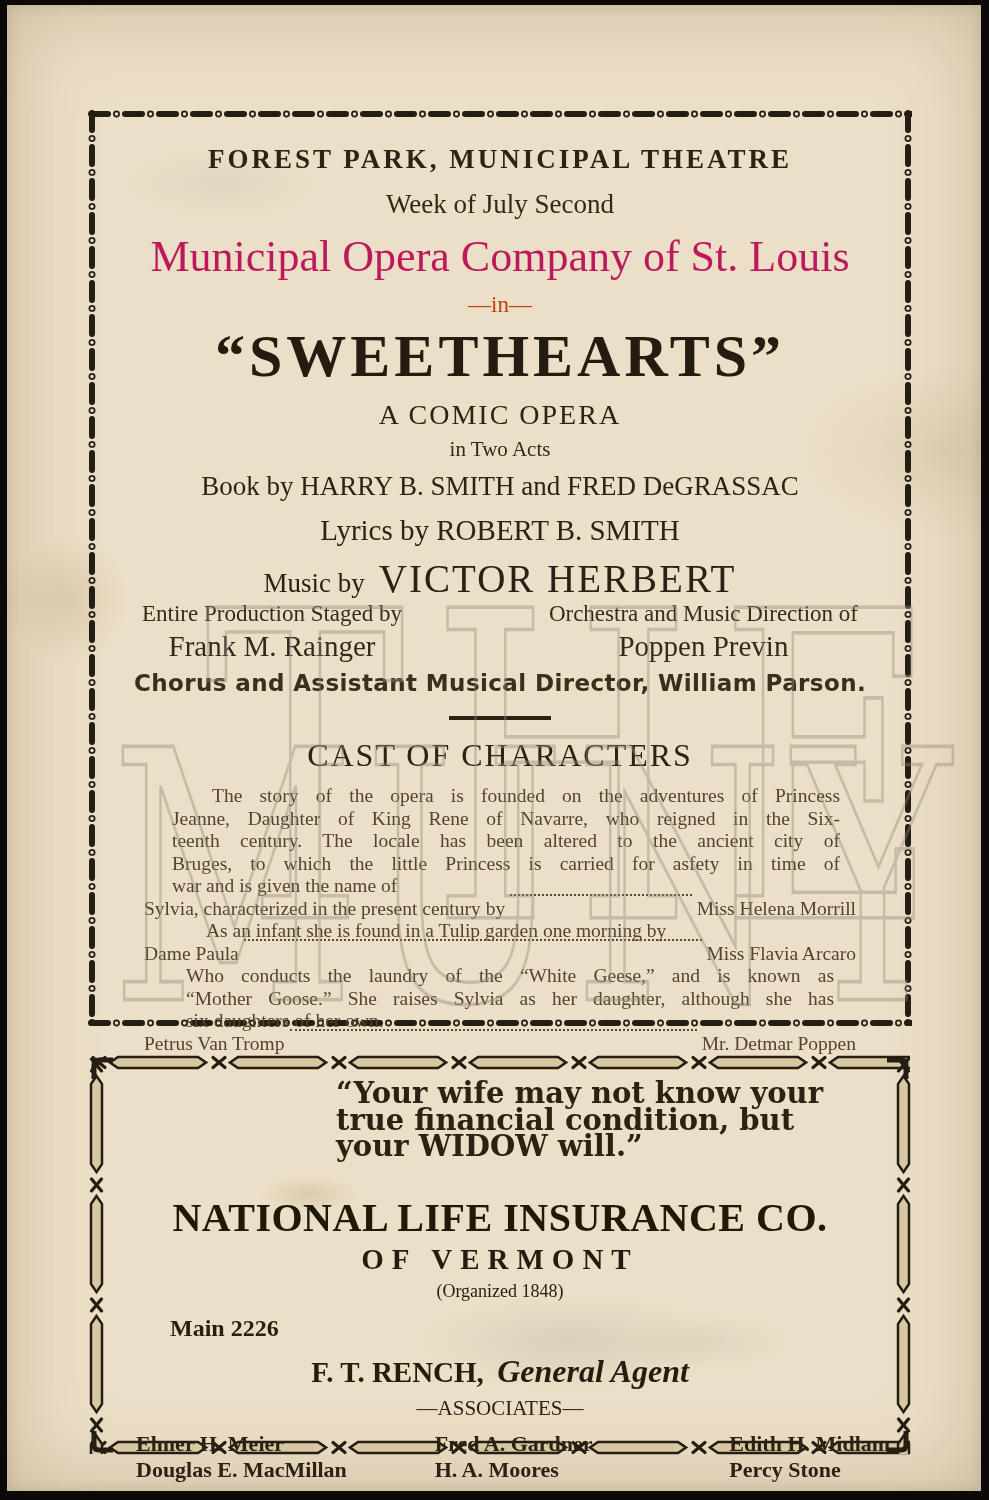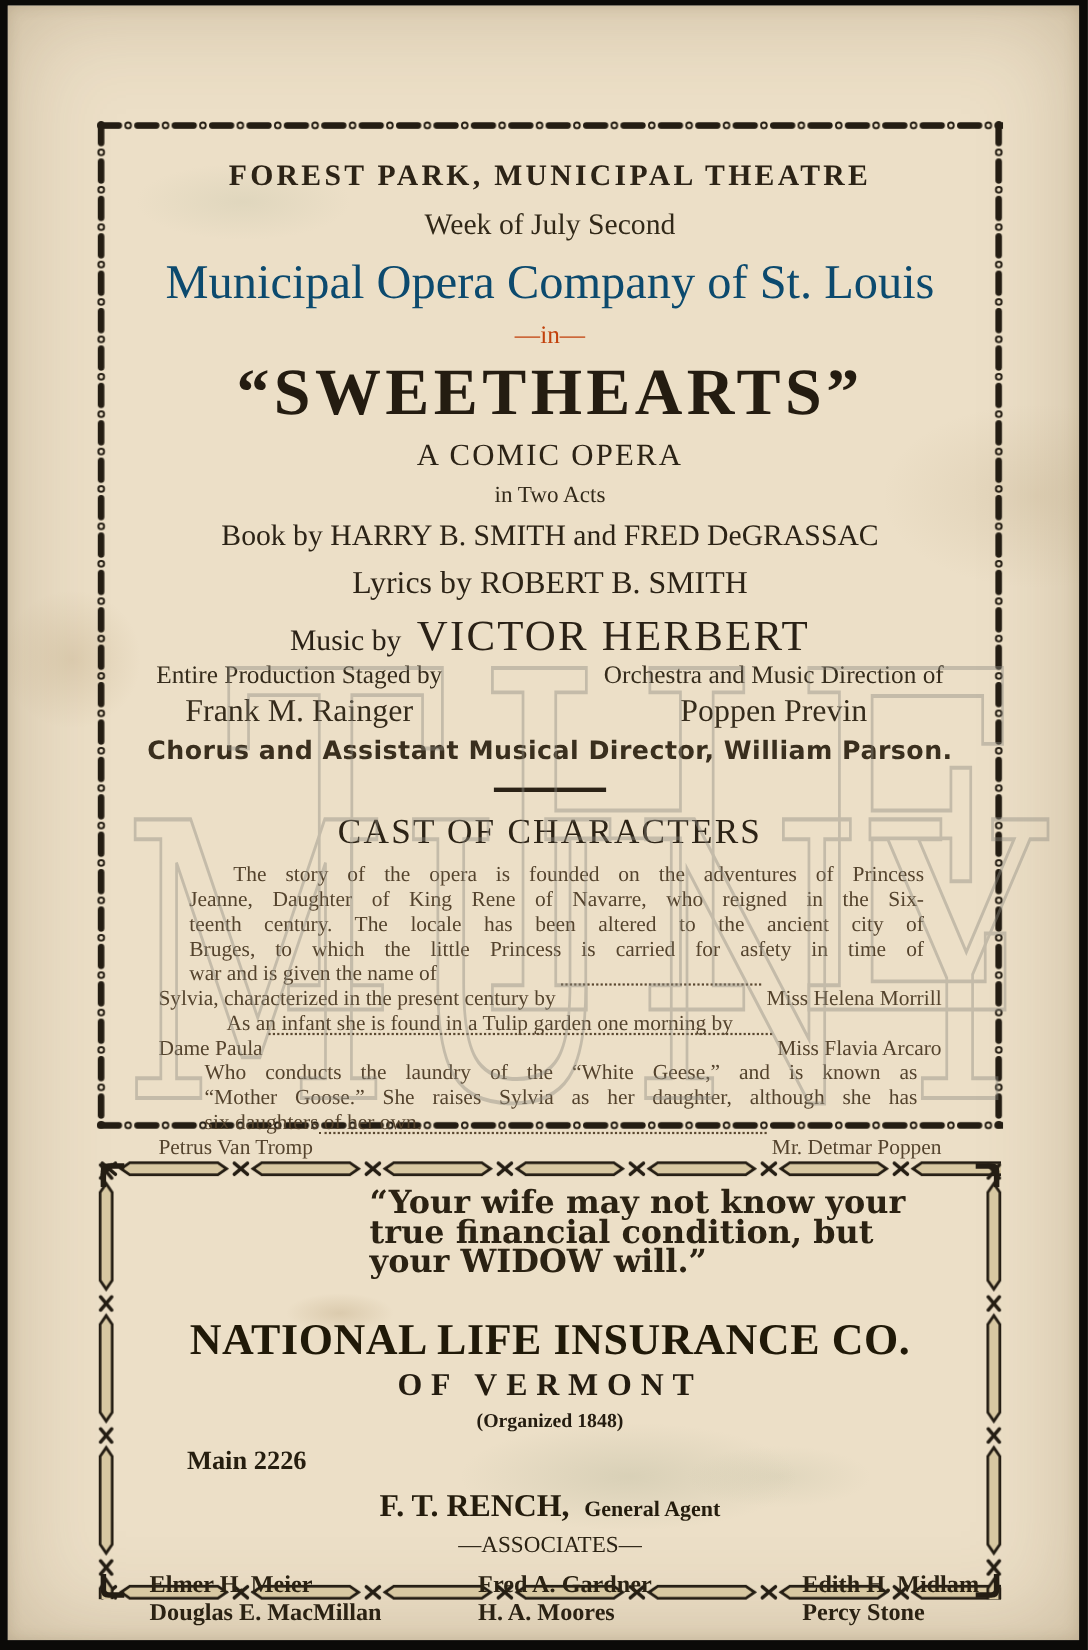--- a/index.html
+++ b/index.html
@@ -54,7 +54,7 @@
   
   .venue{margin-top:34px;font-size:27px;letter-spacing:3px;font-weight:700;color:#2c2316;}
   .week{margin-top:14px;font-size:27px;color:#312818;}
-  .company{margin-top:11px;font-size:44px;color:#0c4a6e;}
+  .company{margin-top:11px;font-size:44px;color:#be185d;}
   .in-label{margin-top:10px;font-size:23px;color:#c2410c;}
   .show-title{margin-top:4px;font-size:60px;font-weight:700;letter-spacing:4px;color:#241c11;}
   .subtitle{margin-top:8px;font-size:28px;letter-spacing:2px;color:#2c2316;}

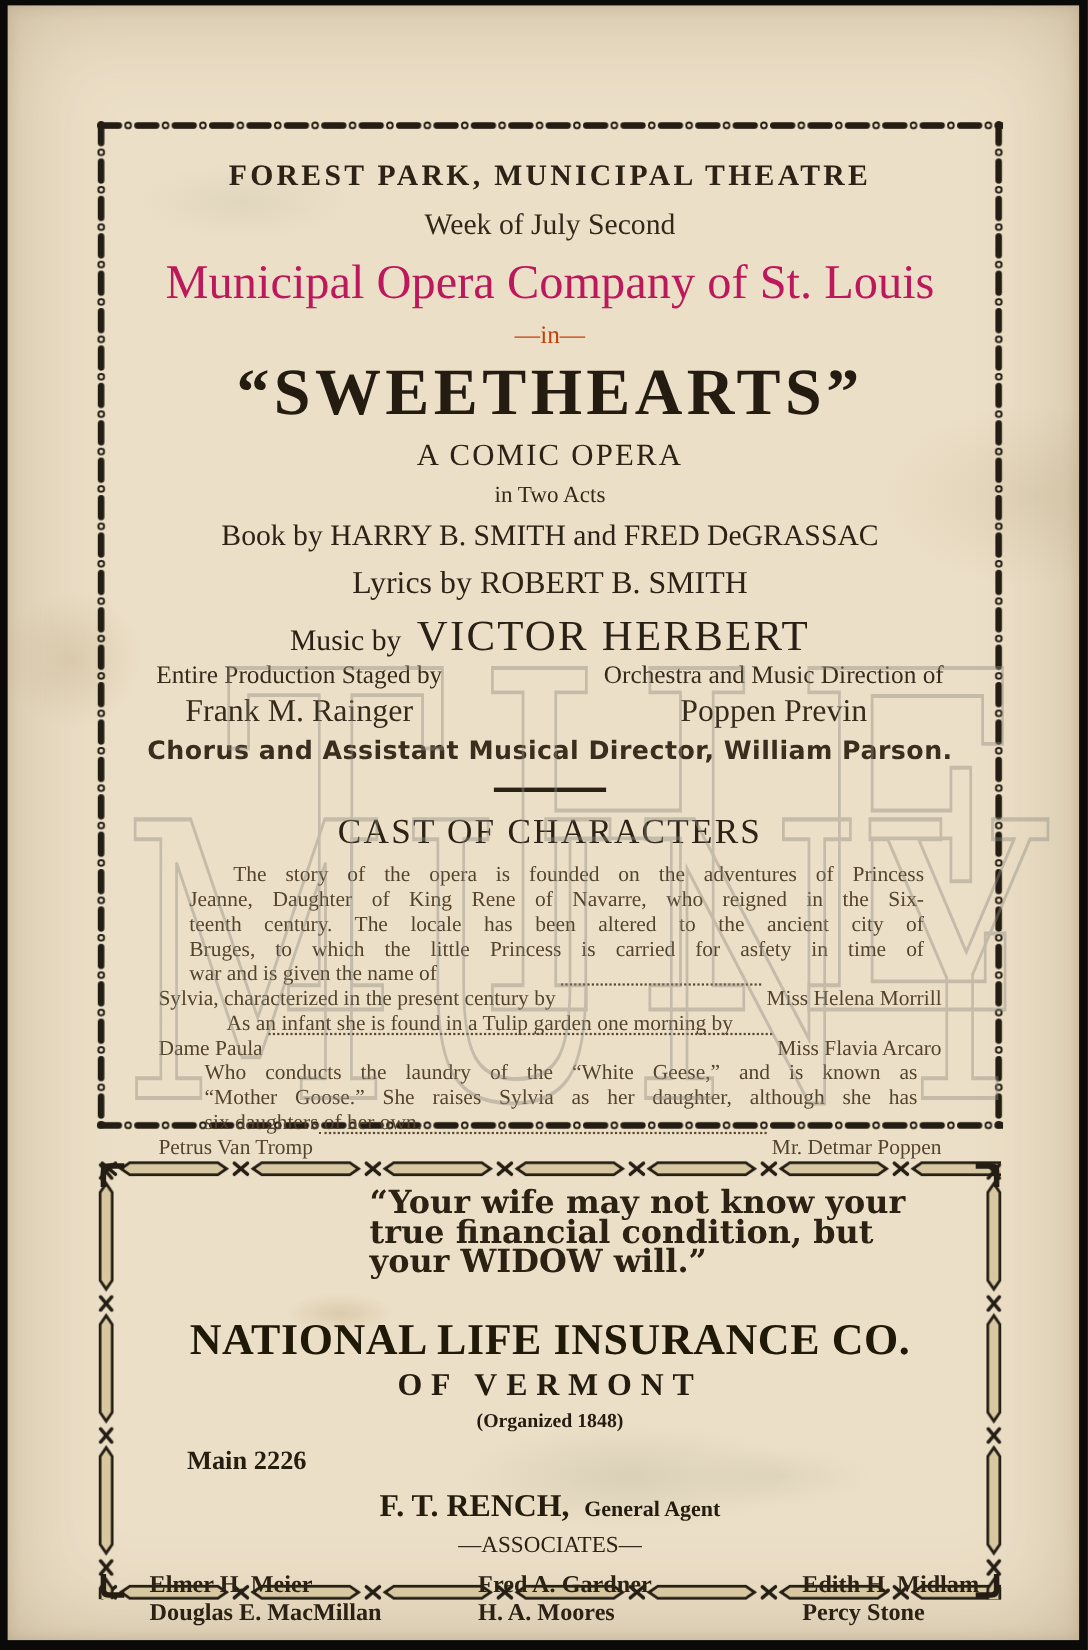--- a/index.html
+++ b/index.html
@@ -91,7 +91,7 @@
          font-weight:700;font-size:29px;line-height:26.5px;color:#2b2213;}
   .ad-company{margin-top:34px;font-size:40px;font-weight:700;letter-spacing:.5px;color:#201908;}
   .ad-vermont{margin-top:2px;font-size:29px;font-weight:700;letter-spacing:8px;}
-  .ad-org{margin-top:5px;font-size:18px;font-weight:700;}
+  .ad-org{margin-top:5px;font-size:18px;font-weight:400;}
   .addr-row{display:flex;justify-content:space-between;padding:0 118px 0 82px;margin-top:13px;
             font-size:24px;font-weight:700;color:#261e0f;}
   .agent{margin-top:11px;font-size:29px;font-weight:700;color:#241c0d;}

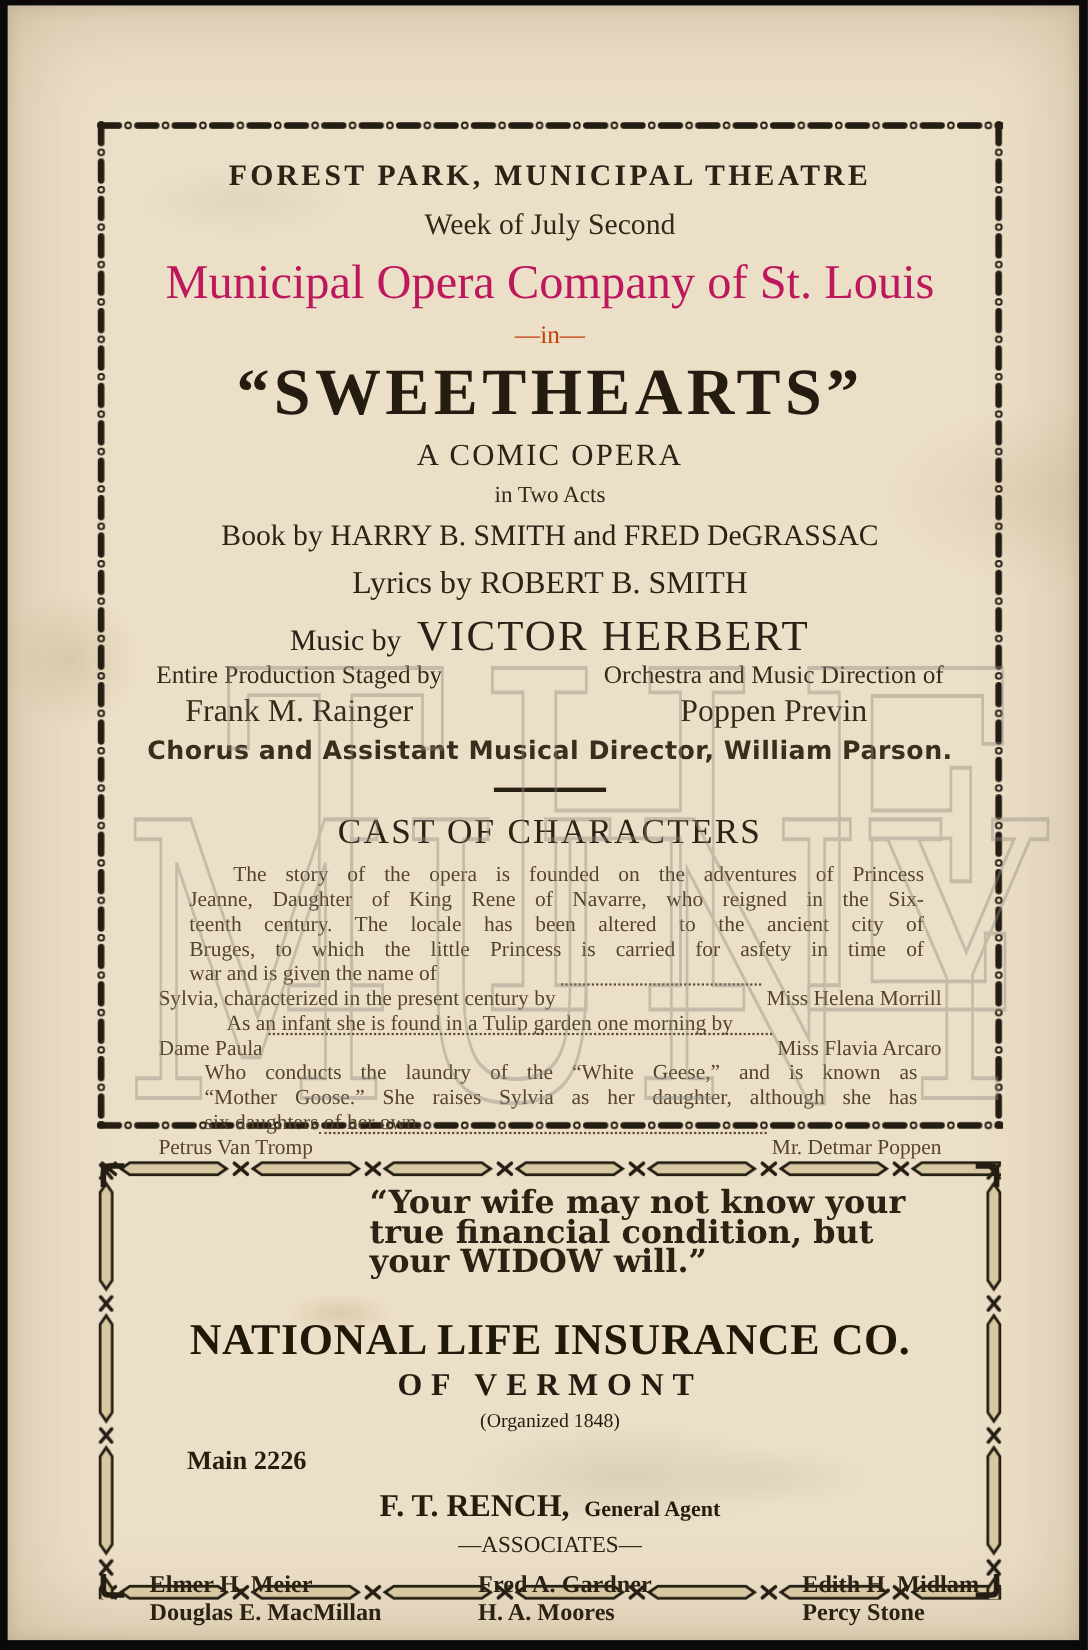--- a/index.html
+++ b/index.html
@@ -95,7 +95,7 @@
   .addr-row{display:flex;justify-content:space-between;padding:0 118px 0 82px;margin-top:13px;
             font-size:24px;font-weight:700;color:#261e0f;}
   .agent{margin-top:11px;font-size:29px;font-weight:700;color:#241c0d;}
-  .agent .title{font-weight:700;font-size:20px;margin-left:6px;}
+  .agent .title{font-style:italic;font-weight:700;font-size:32px;margin-left:6px;}
   .assoc{margin-top:6px;font-size:21px;color:#2b2213;}
   .names{display:grid;grid-template-columns:1fr 1fr 1fr;margin-top:10px;text-align:left;
          font-size:22px;font-weight:700;line-height:26px;color:#2b2213;}

